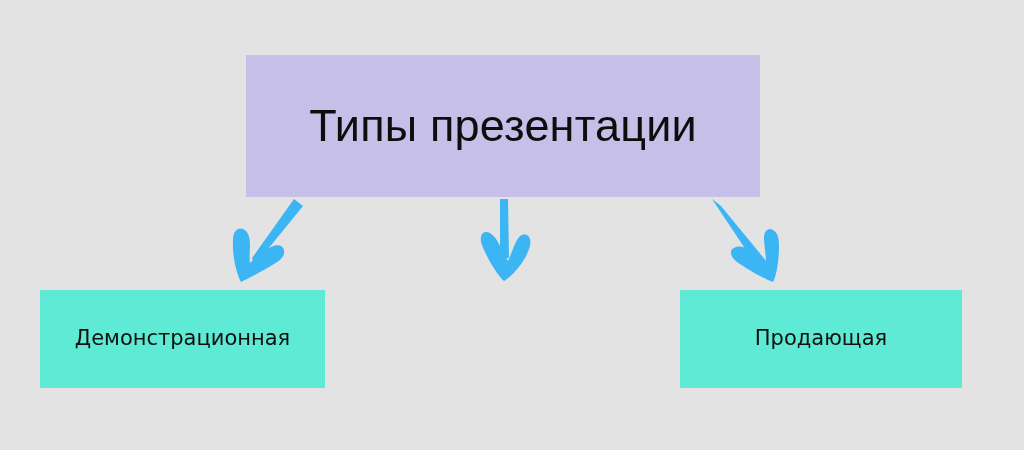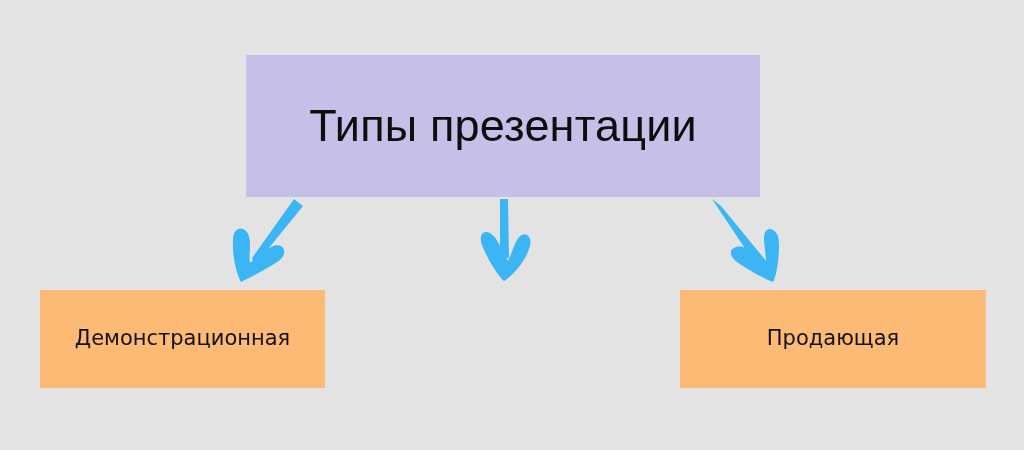--- a/index.html
+++ b/index.html
@@ -44,7 +44,7 @@
     color: #0d0d0d;
   }
   .child-node {
-    background: #fdba74;
+    background: #5eead4;
     height: 98px;
     top: 290px;
   }

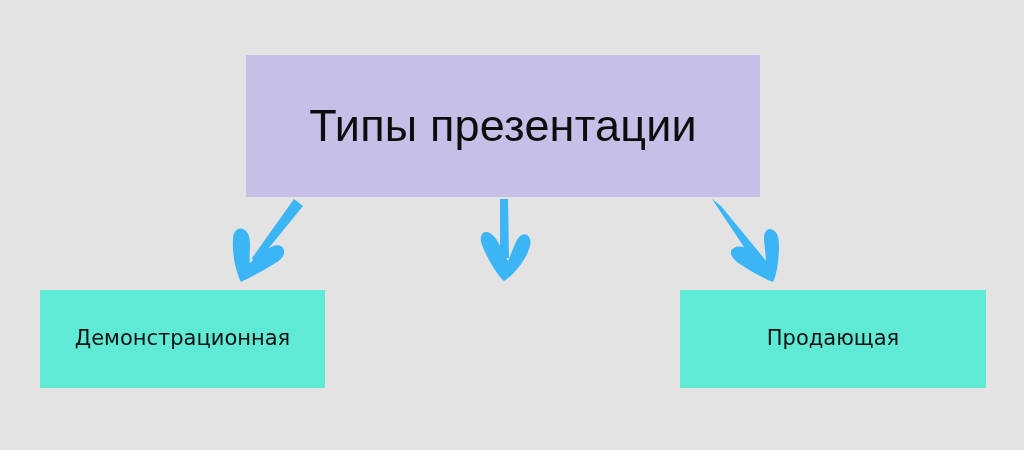--- a/index.html
+++ b/index.html
@@ -56,7 +56,7 @@
   }
   #child-node-1 { left: 40px;  width: 285px; }
   #child-node-2 { left: 360px; width: 285px; }
-  #child-node-3 { left: 680px; width: 306px; }
+  #child-node-3 { left: 680px; width: 282px; }
 
   #arrow-layer {
     position: absolute;

